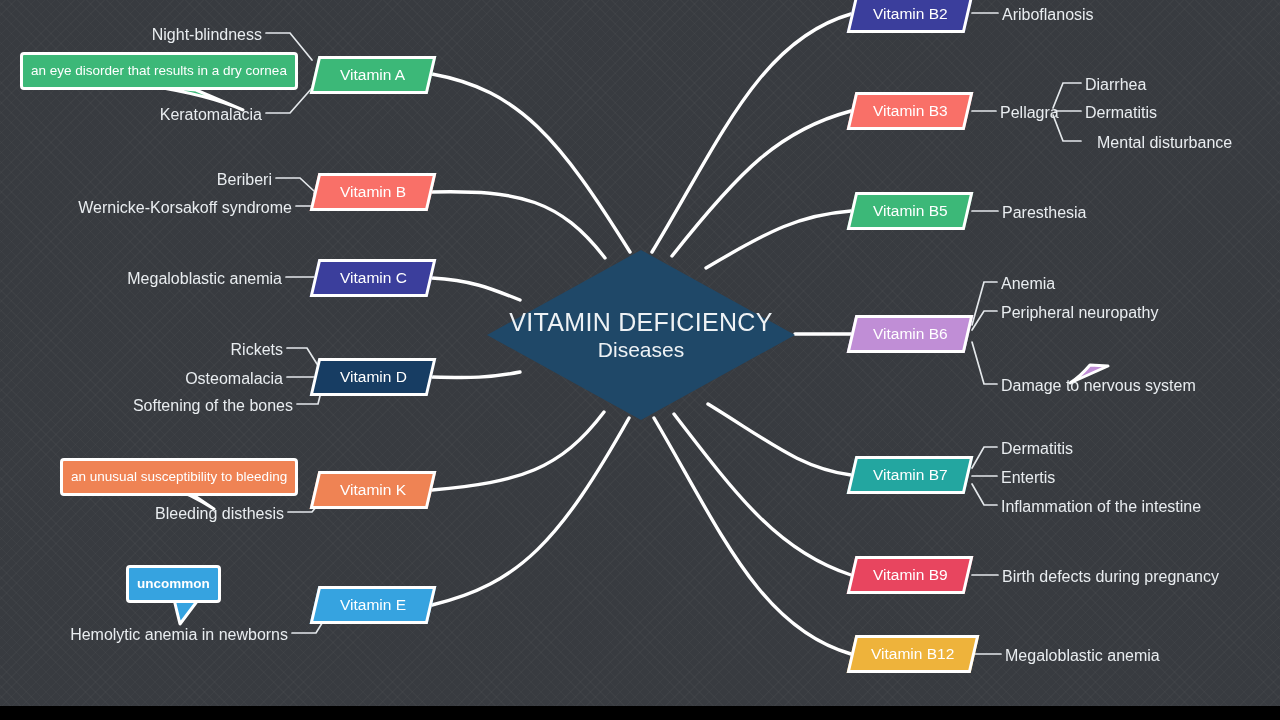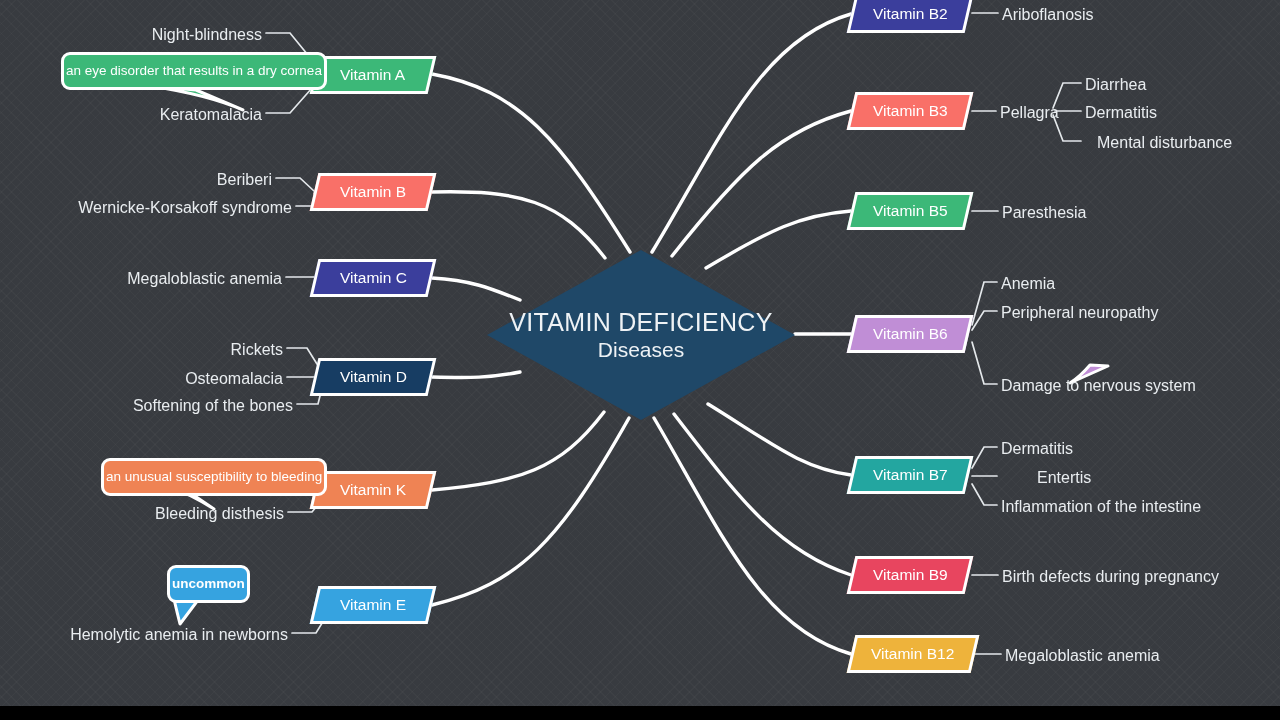--- a/index.html
+++ b/index.html
@@ -75,14 +75,13 @@
   .callout{
     position:absolute;
     border:3px solid #ffffff;
-    border-radius:9px;
+    border-radius:4px;
     color:#ffffff;
     font-size:13.5px;
-    padding:9px 2px;
+    padding:9px 8px;
     white-space:nowrap;
     box-sizing:border-box;
     line-height:1;
-    margin-left:41px;
   }
 </style>
 </head>

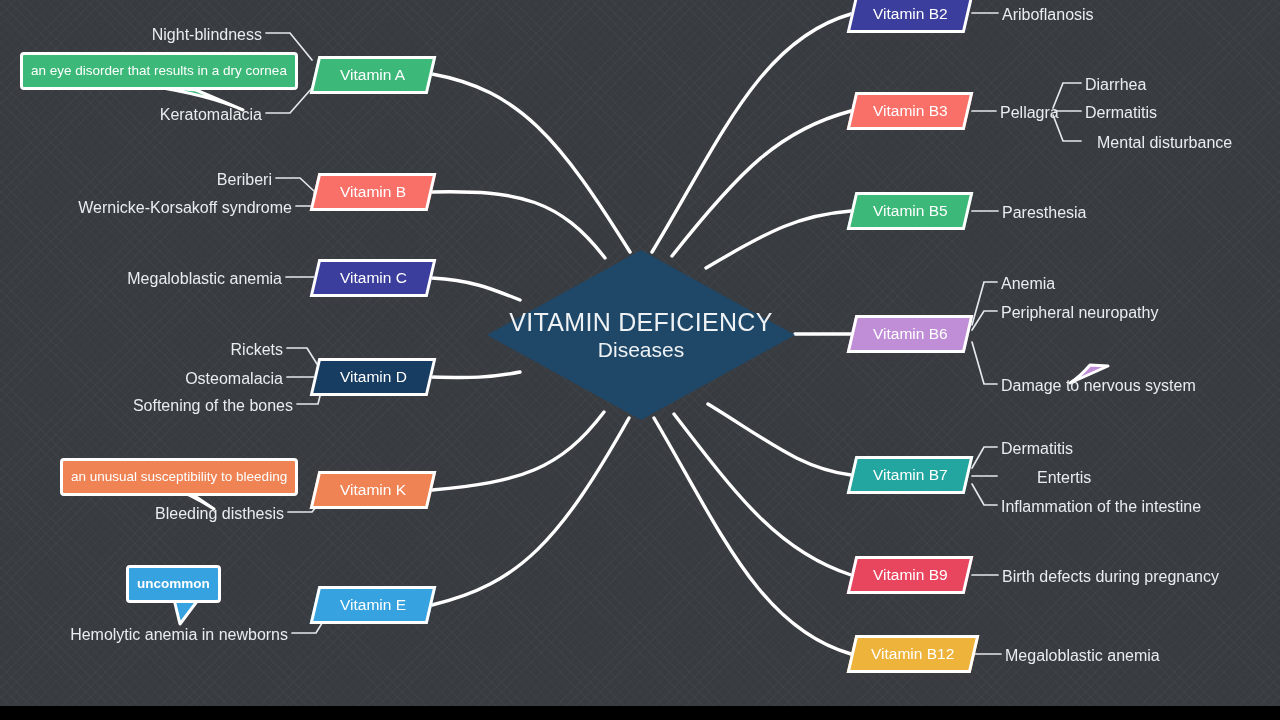--- a/index.html
+++ b/index.html
@@ -238,7 +238,7 @@
     <div class="leaf r" style="left:1001px;top:378px;">Damage to nervous system</div>
 
     <div class="leaf r" style="left:1001px;top:441px;">Dermatitis</div>
-    <div class="leaf r" style="left:1001px;top:470px;margin-left:36px;">Entertis</div>
+    <div class="leaf r" style="left:1001px;top:470px;">Entertis</div>
     <div class="leaf r" style="left:1001px;top:499px;">Inflammation of the intestine</div>
 
     <div class="leaf r" style="left:1002px;top:569px;">Birth defects during pregnancy</div>

